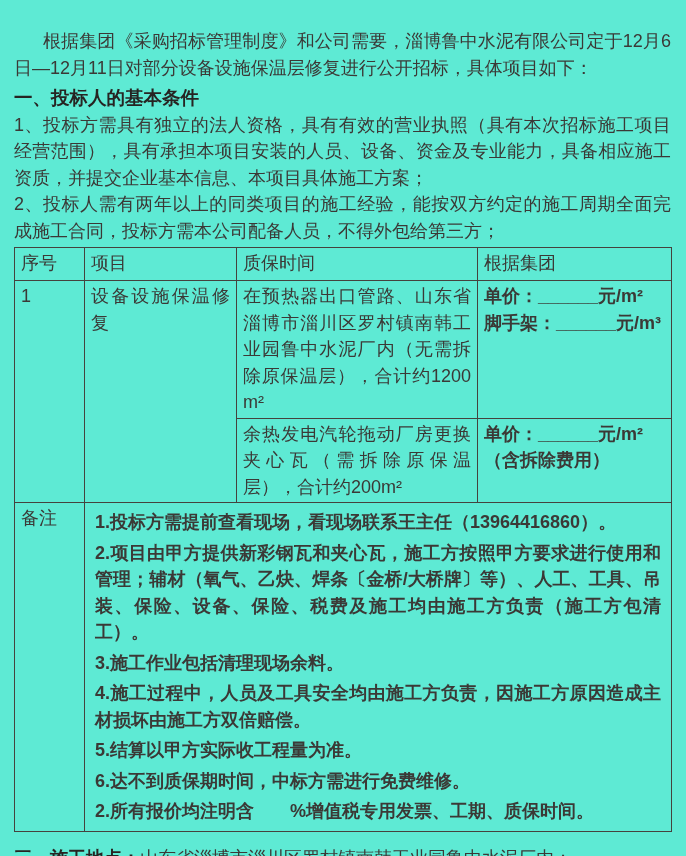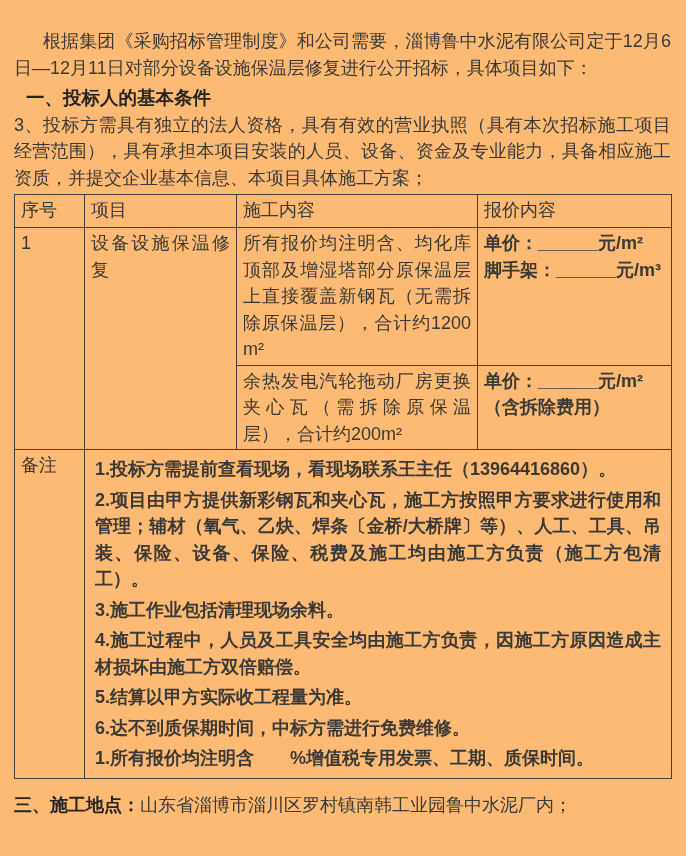--- a/index.html
+++ b/index.html
@@ -14,7 +14,7 @@
     box-sizing: border-box;
     padding: 28px 15px 0 14px;
     overflow: hidden;
-    background: #fdba74;
+    background: #5eead4;
     font-family: "Liberation Sans", sans-serif;
     font-size: 18px;
     line-height: 26.5px;

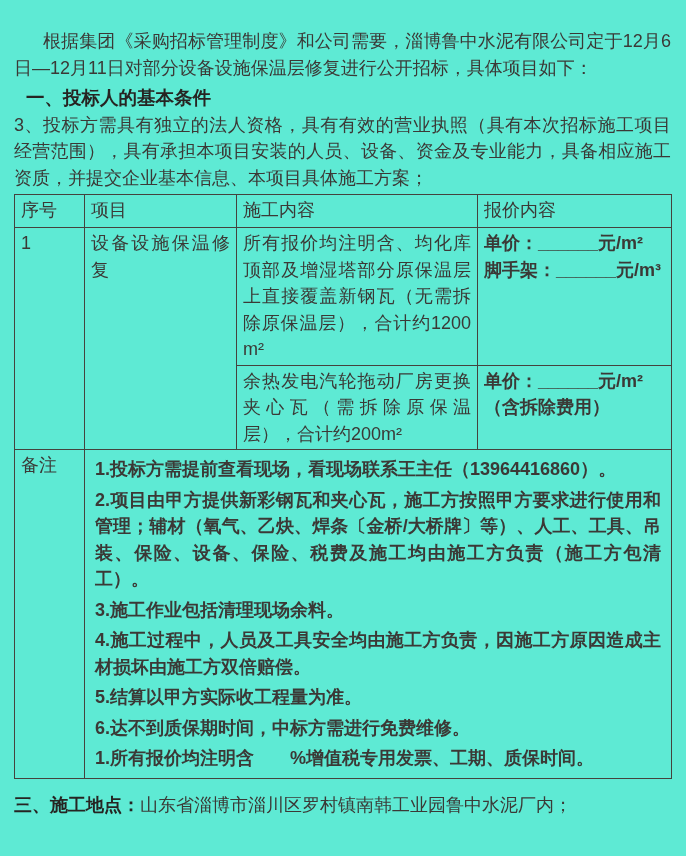--- a/index.html
+++ b/index.html
@@ -28,7 +28,7 @@
     text-indent: 29px;
   }
   .heading {
-    margin: 4px 0 0 12px;
+    margin: 4px 0 0 0;
     font-size: 18.5px;
     font-weight: bold;
     color: #262422;

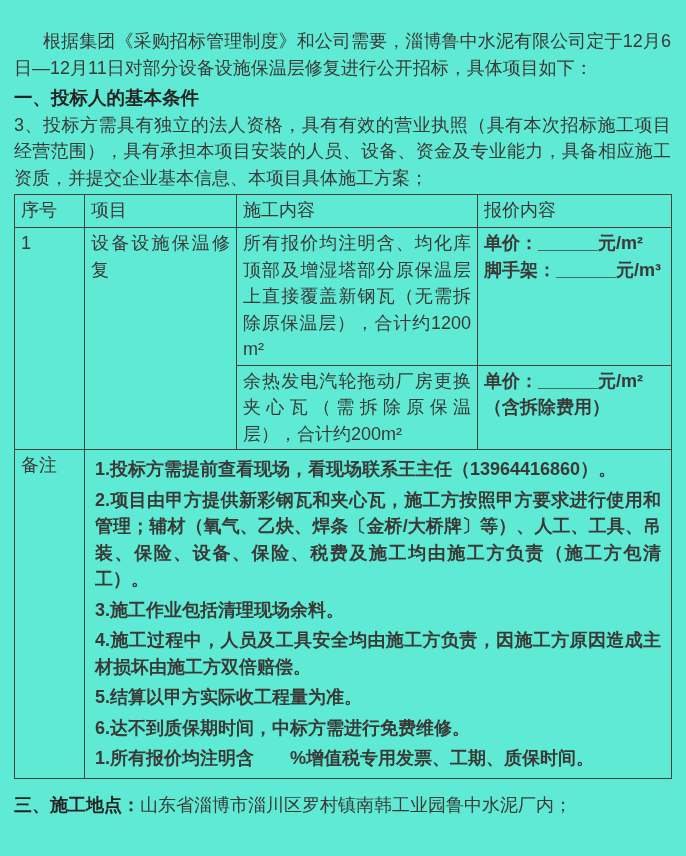--- a/index.html
+++ b/index.html
@@ -95,7 +95,7 @@
   <p class="para intro">根据集团《采购招标管理制度》和公司需要，淄博鲁中水泥有限公司定于12月6日—12月11日对部分设备设施保温层修复进行公开招标，具体项目如下：</p>
 
   <h3 class="heading">一、投标人的基本条件</h3>
-  <p class="para">3、投标方需具有独立的法人资格，具有有效的营业执照（具有本次招标施工项目经营范围），具有承担本项目安装的人员、设备、资金及专业能力，具备相应施工资质，并提交企业基本信息、本项目具体施工方案；</p>
+  <p class="para">1、投标方需具有独立的法人资格，具有有效的营业执照（具有本次招标施工项目经营范围），具有承担本项目安装的人员、设备、资金及专业能力，具备相应施工资质，并提交企业基本信息、本项目具体施工方案；</p>
 
 
   <table class="project-table">

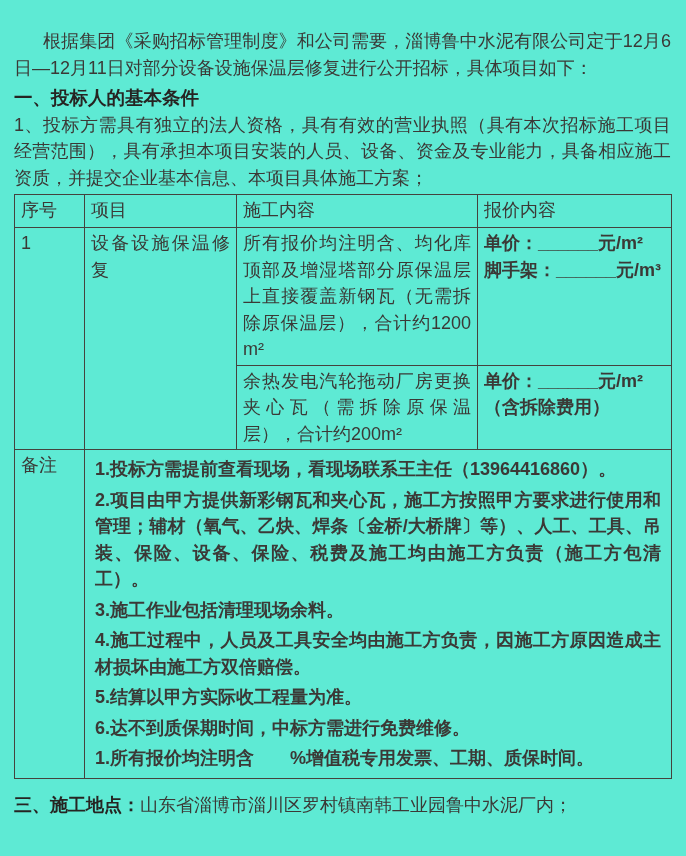--- a/index.html
+++ b/index.html
@@ -96,6 +96,7 @@
 
   <h3 class="heading">一、投标人的基本条件</h3>
   <p class="para">1、投标方需具有独立的法人资格，具有有效的营业执照（具有本次招标施工项目经营范围），具有承担本项目安装的人员、设备、资金及专业能力，具备相应施工资质，并提交企业基本信息、本项目具体施工方案；</p>
+  <p class="para">2、投标人需有两年以上的同类项目的施工经验，能按双方约定的施工周期全面完成施工合同，投标方需本公司配备人员，不得外包给第三方；</p>
 
 
   <table class="project-table">

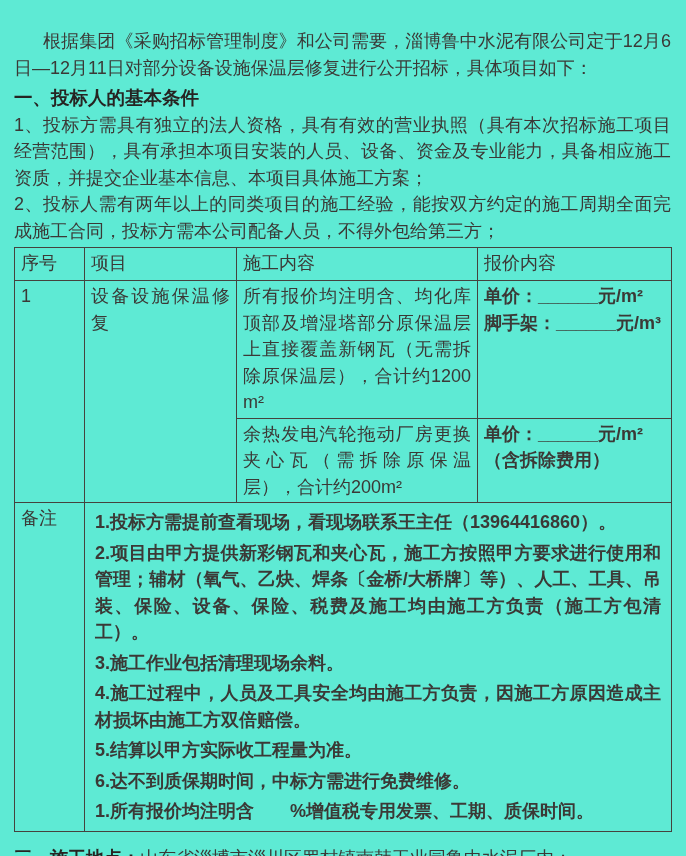--- a/index.html
+++ b/index.html
@@ -110,7 +110,7 @@
       <tr class="head-row">
         <td>序号</td>
         <td>项目</td>
-        <td>施工内容</td>
+        <td>质保时间</td>
         <td>报价内容</td>
       </tr>
       <tr class="subrow-a">

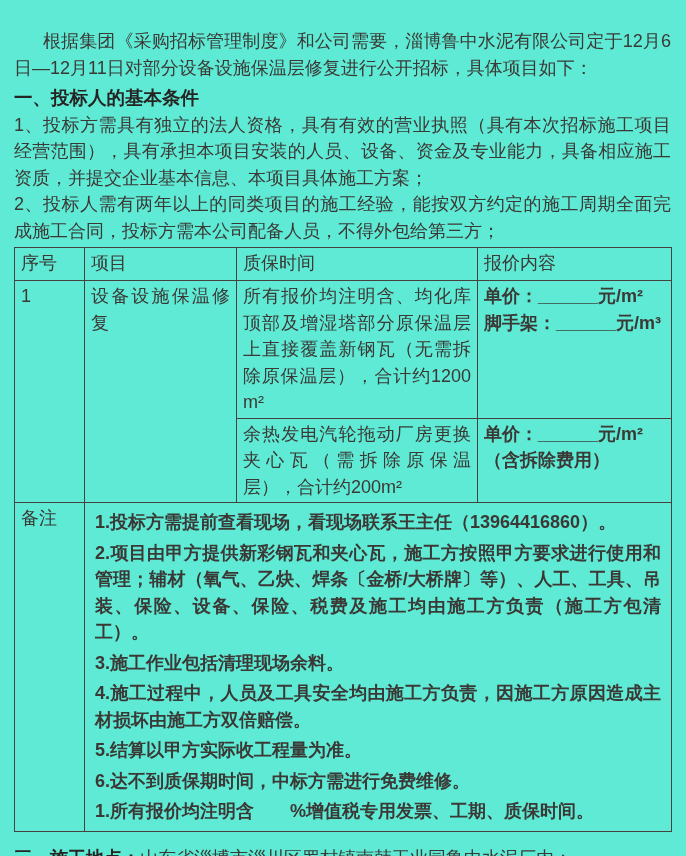--- a/index.html
+++ b/index.html
@@ -111,7 +111,7 @@
         <td>序号</td>
         <td>项目</td>
         <td>质保时间</td>
-        <td>报价内容</td>
+        <td>根据集团</td>
       </tr>
       <tr class="subrow-a">
         <td class="cell-mid" rowspan="2">1</td>

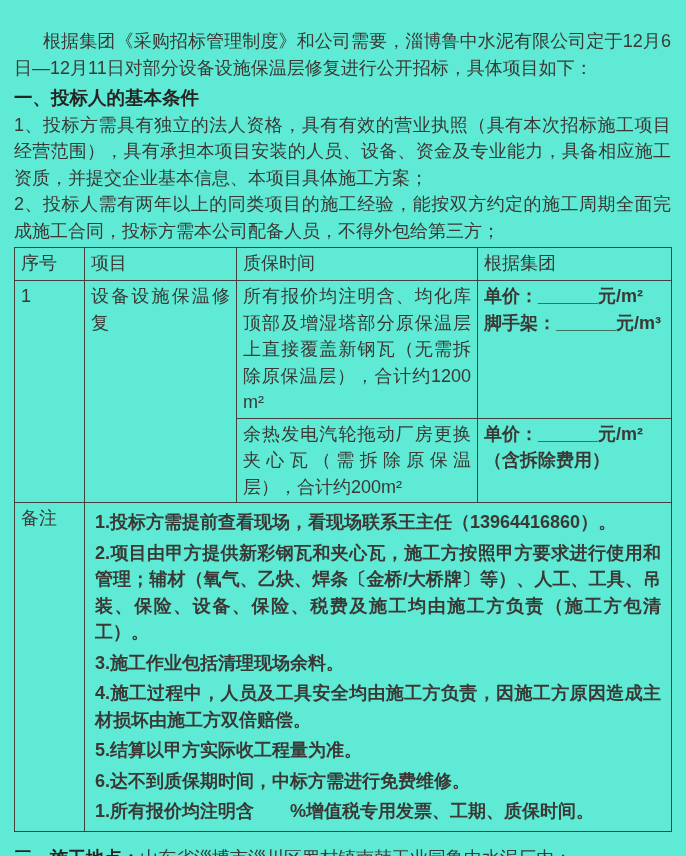--- a/index.html
+++ b/index.html
@@ -116,7 +116,7 @@
       <tr class="subrow-a">
         <td class="cell-mid" rowspan="2">1</td>
         <td class="cell-mid" rowspan="2">设备设施保温修复</td>
-        <td>所有报价均注明含、均化库顶部及增湿塔部分原保温层上直接覆盖新钢瓦（无需拆除原保温层），合计约1200m²</td>
+        <td>在预热器出口管路、山东省淄博市淄川区罗村镇南韩工业园鲁中水泥厂内（无需拆除原保温层），合计约1200m²</td>
         <td class="price-cell">
           <div class="price-line">单价：______元/m²</div>
           <div class="price-line">脚手架：______元/m³</div>

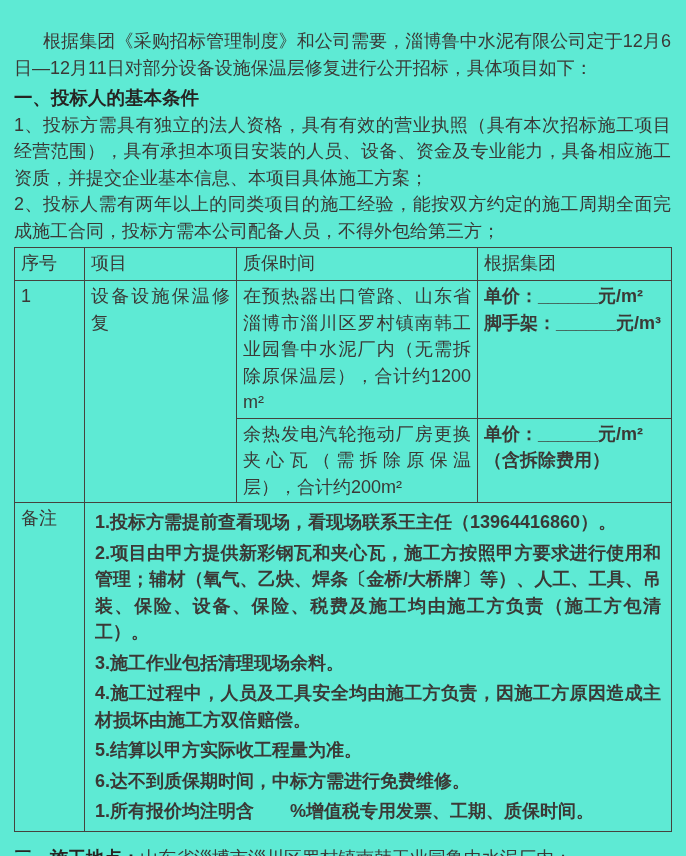--- a/index.html
+++ b/index.html
@@ -139,7 +139,7 @@
             <p>4.施工过程中，人员及工具安全均由施工方负责，因施工方原因造成主材损坏由施工方双倍赔偿。</p>
             <p>5.结算以甲方实际收工程量为准。</p>
             <p>6.达不到质保期时间，中标方需进行免费维修。</p>
-            <p>1.所有报价均注明含　　%增值税专用发票、工期、质保时间。</p>
+            <p>2.所有报价均注明含　　%增值税专用发票、工期、质保时间。</p>
           </div>
         </td>
       </tr>

